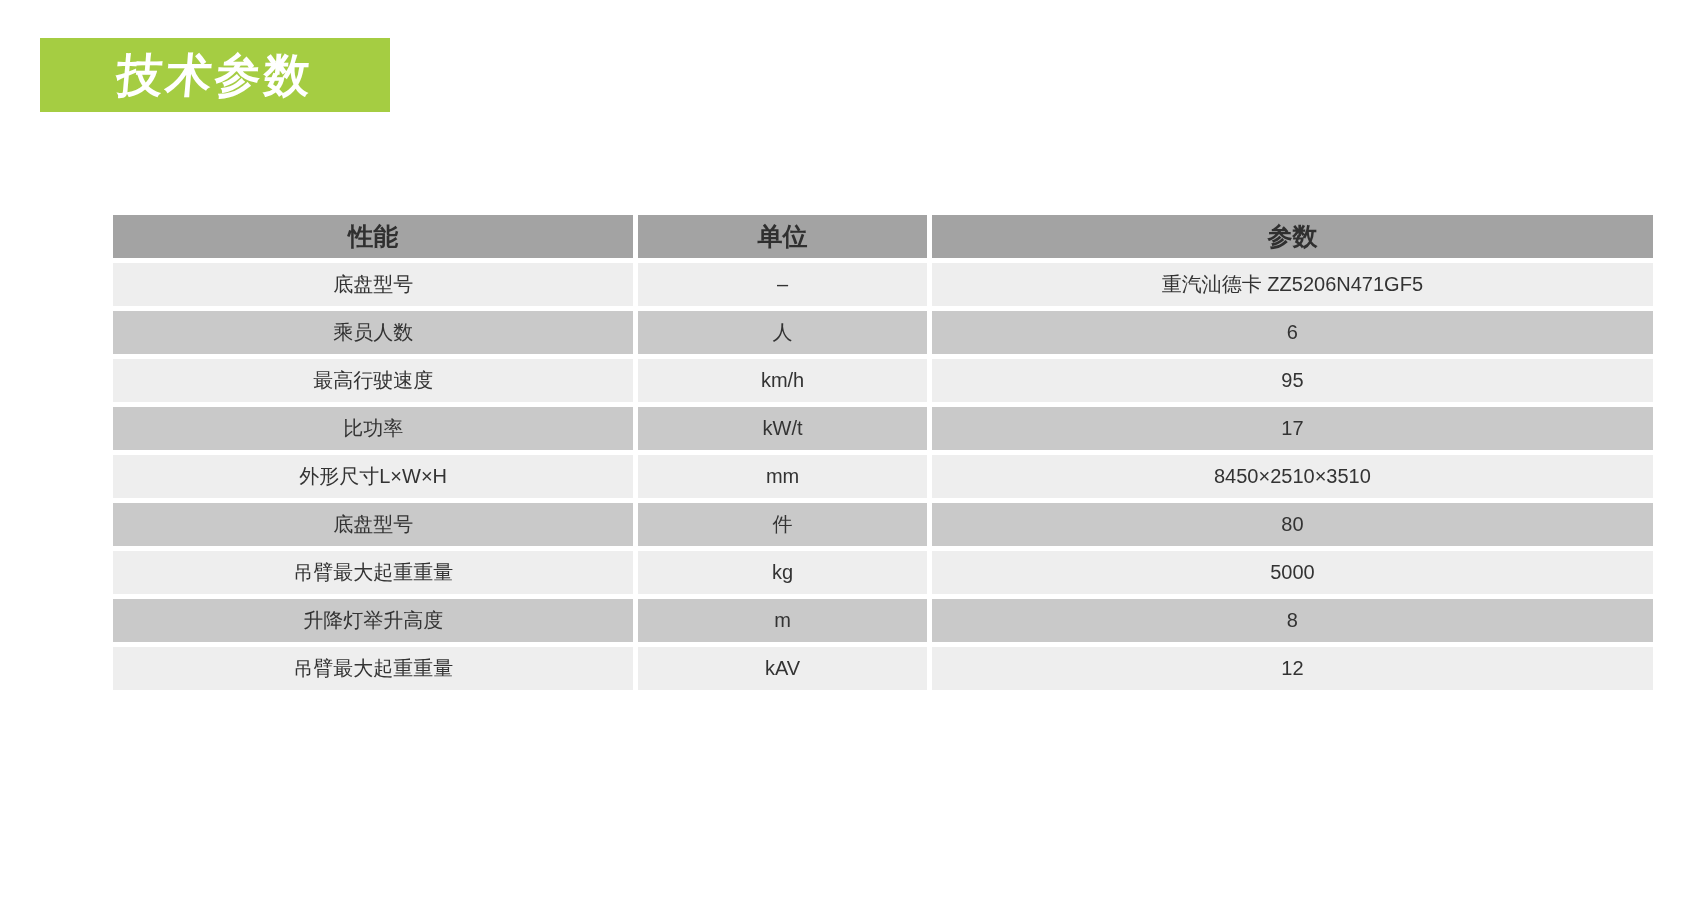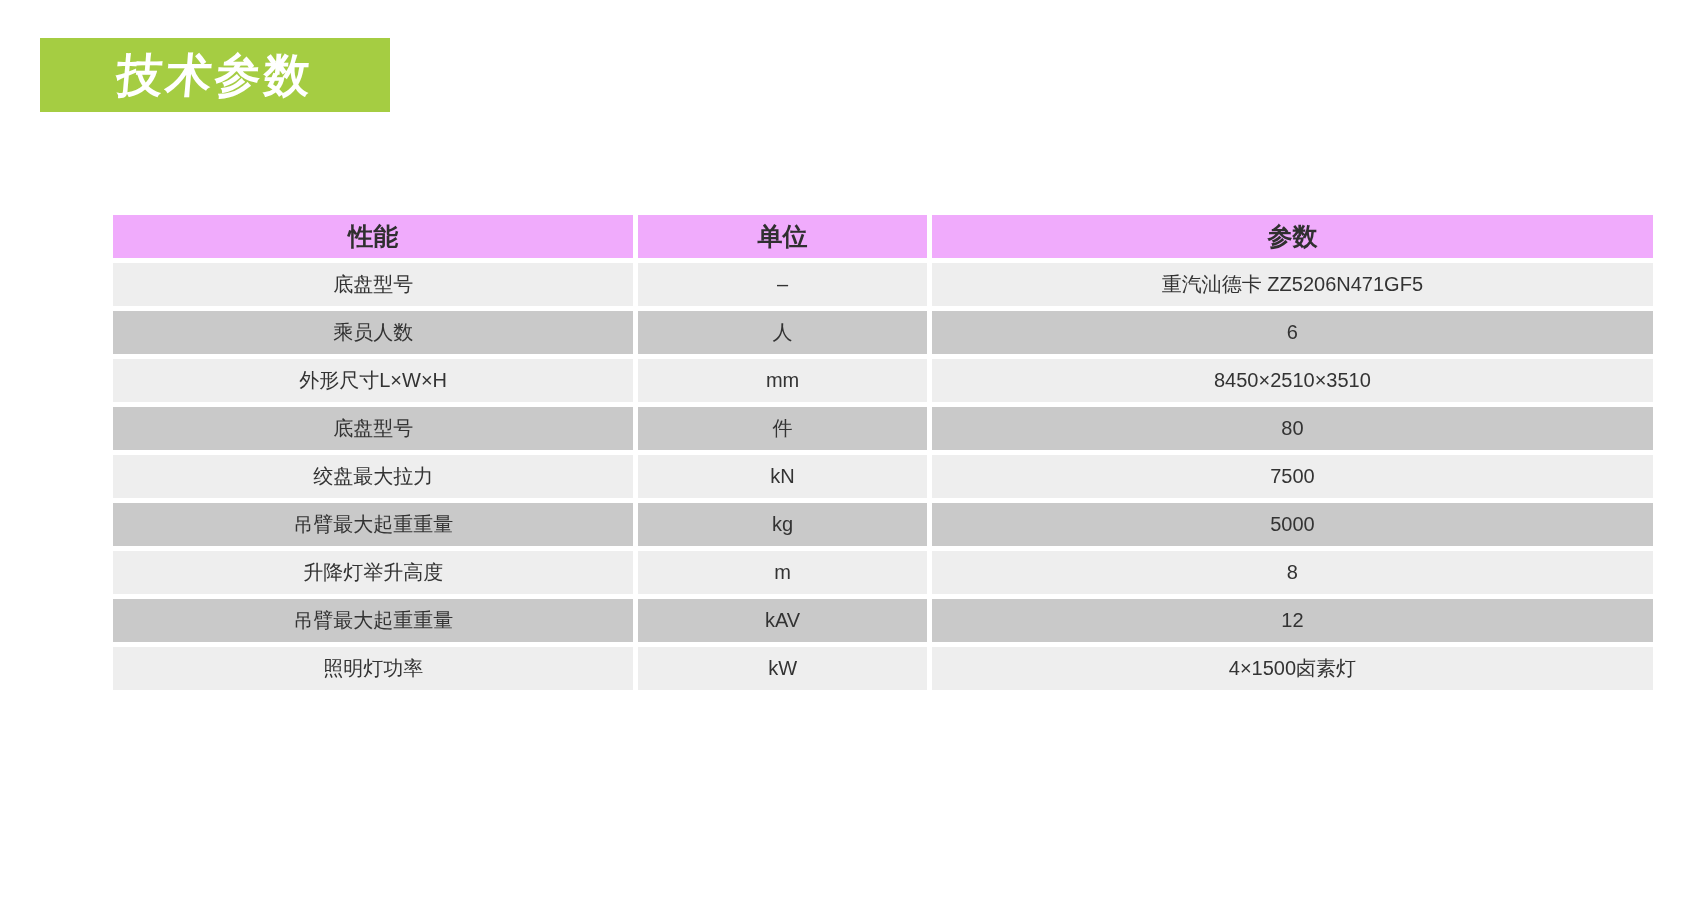--- a/index.html
+++ b/index.html
@@ -57,7 +57,7 @@
     overflow: hidden;
   }
   .spec-table th {
-    background: #f0abfc;
+    background: #a3a3a3;
     font-weight: bold;
     color: #2f2f2f;
     font-size: 25px;

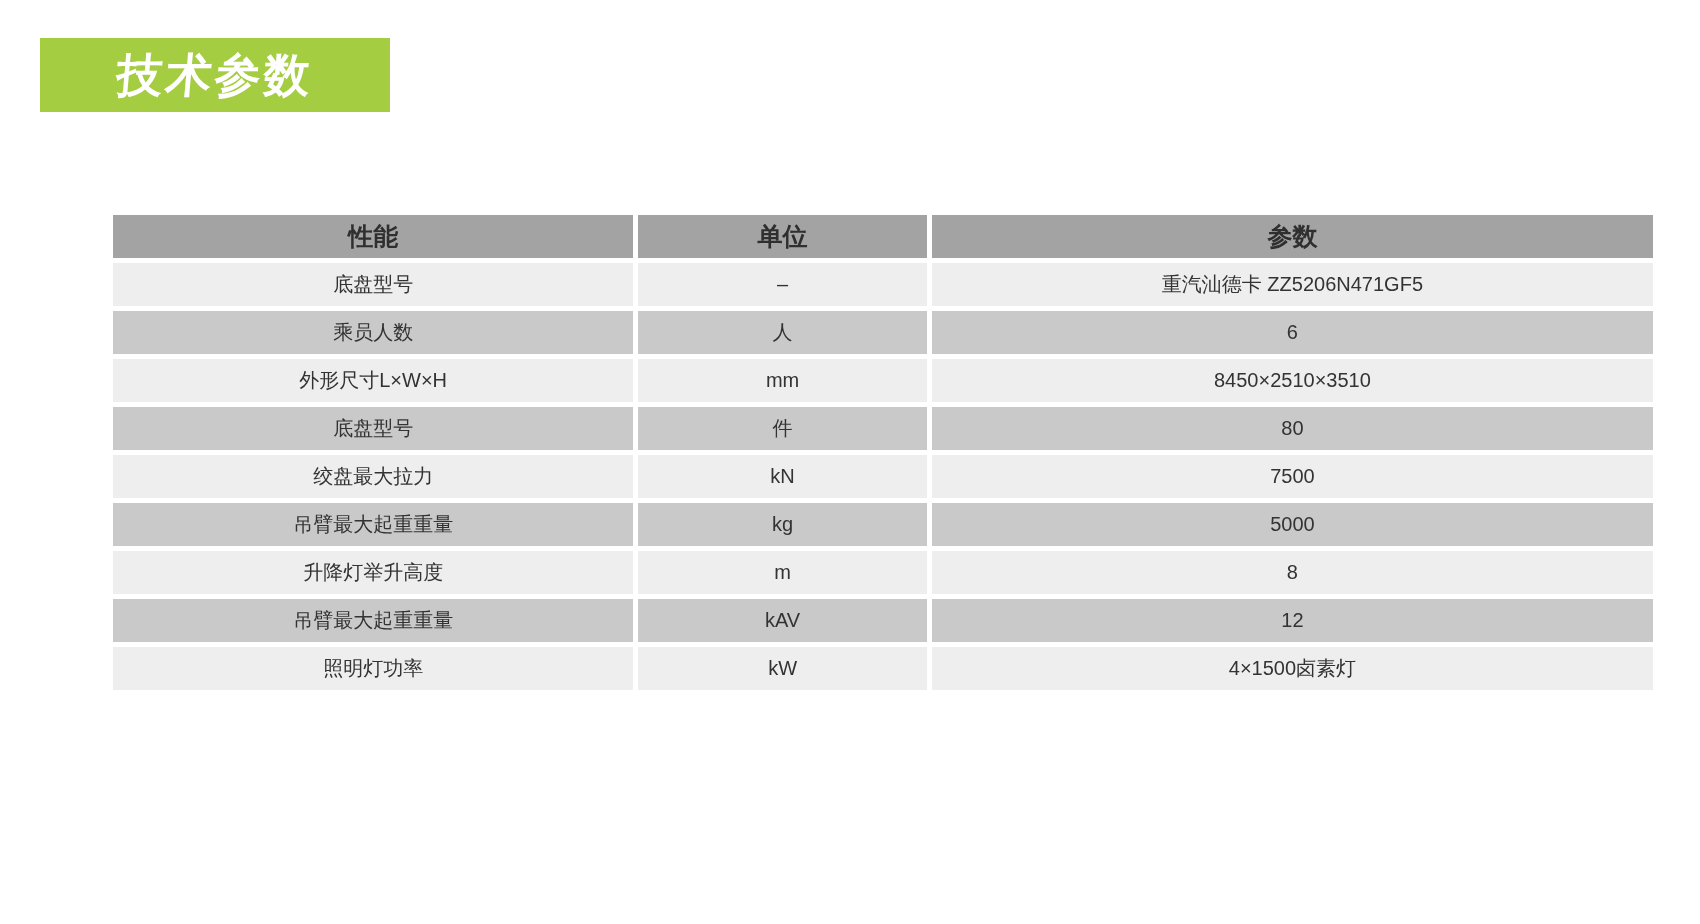--- a/index.html
+++ b/index.html
@@ -103,6 +103,11 @@
         <td>6</td>
       </tr>
       <tr>
+        <td>最高行驶速度</td>
+        <td>km/h</td>
+        <td>95</td>
+      </tr>
+      <tr>
         <td>外形尺寸L×W×H</td>
         <td>mm</td>
         <td>8450×2510×3510</td>

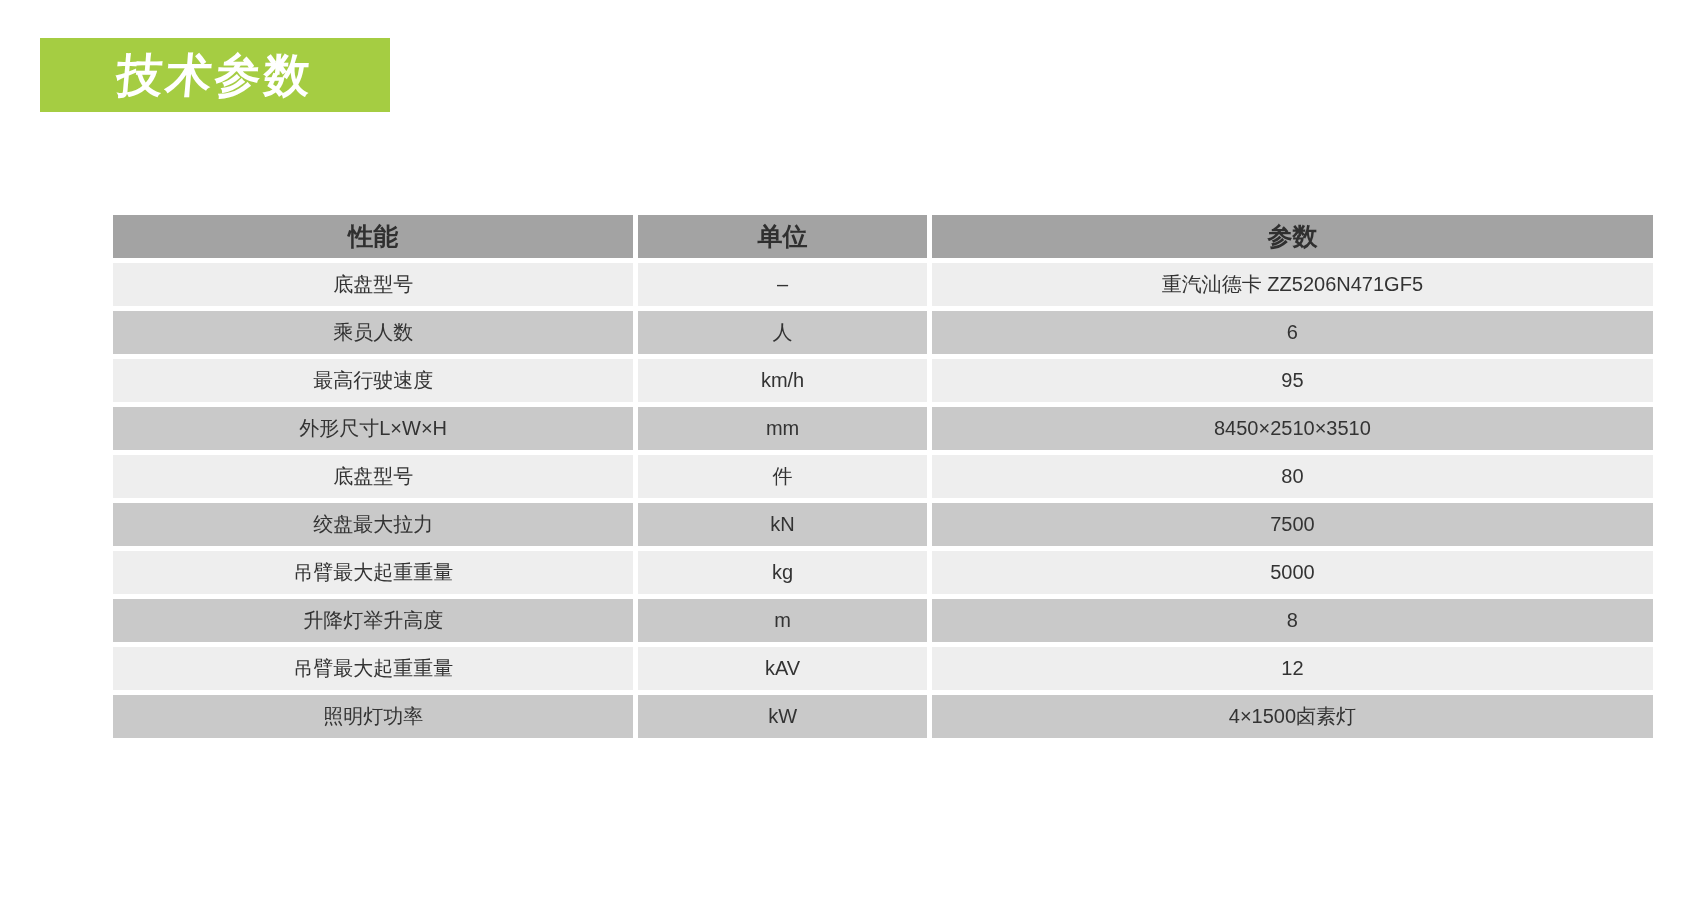--- a/index.html
+++ b/index.html
@@ -108,6 +108,11 @@
         <td>95</td>
       </tr>
       <tr>
+        <td>比功率</td>
+        <td>kW/t</td>
+        <td>17</td>
+      </tr>
+      <tr>
         <td>外形尺寸L×W×H</td>
         <td>mm</td>
         <td>8450×2510×3510</td>

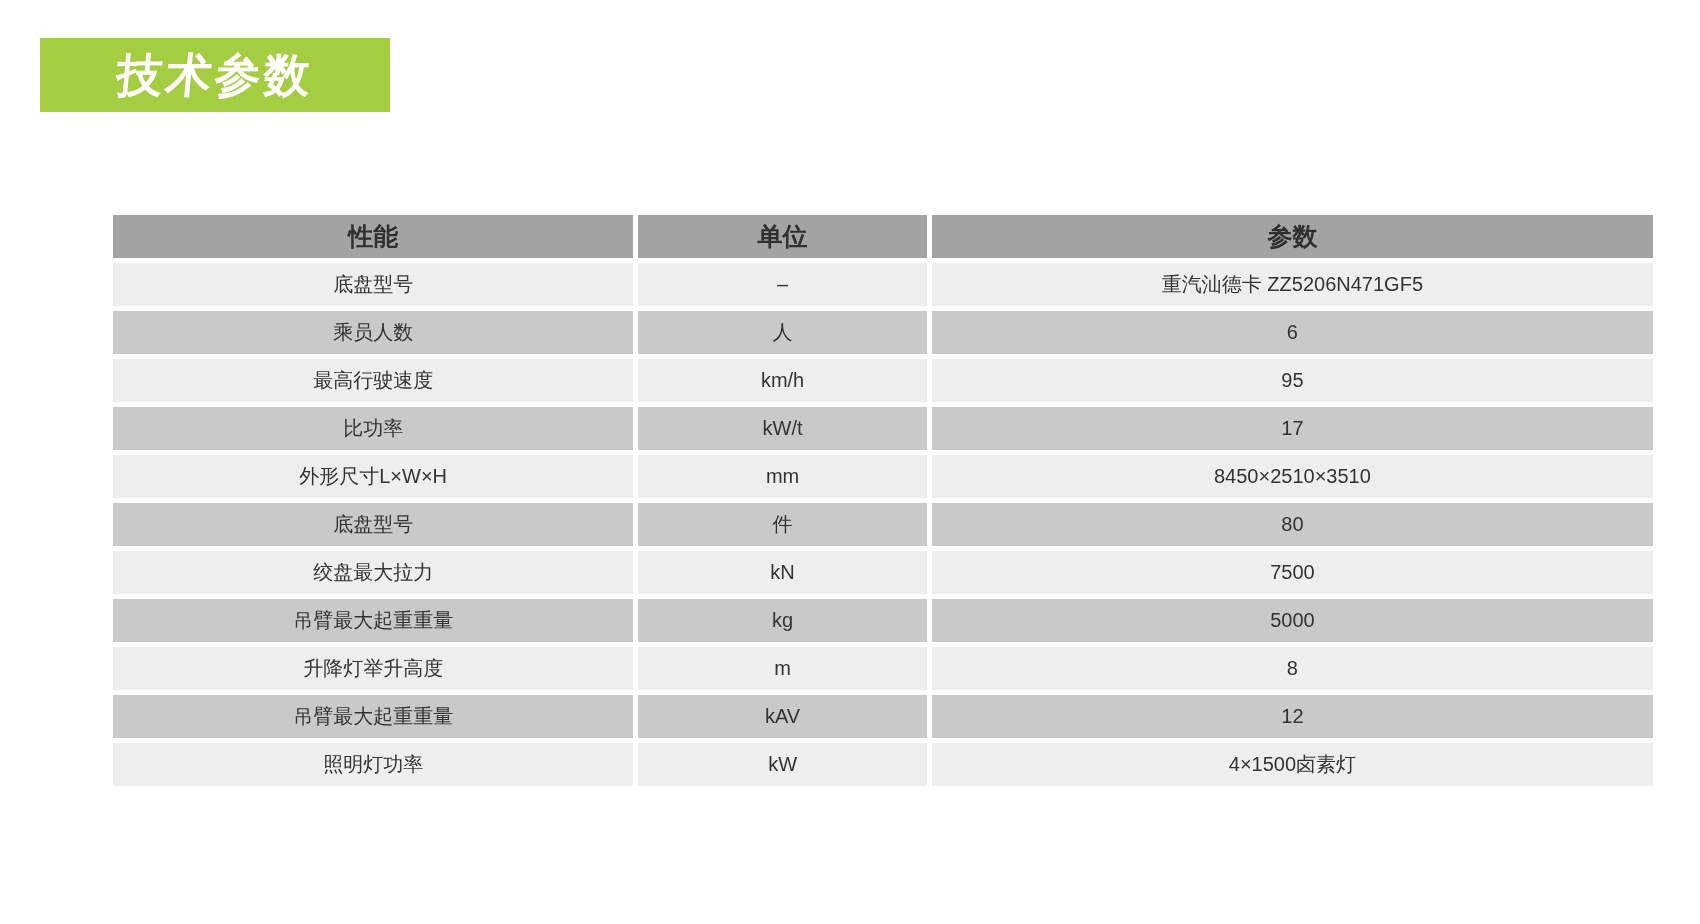--- a/index.html
+++ b/index.html
@@ -123,11 +123,6 @@
         <td>80</td>
       </tr>
       <tr>
-        <td>绞盘最大拉力</td>
-        <td>kN</td>
-        <td>7500</td>
-      </tr>
-      <tr>
         <td>吊臂最大起重重量</td>
         <td>kg</td>
         <td>5000</td>

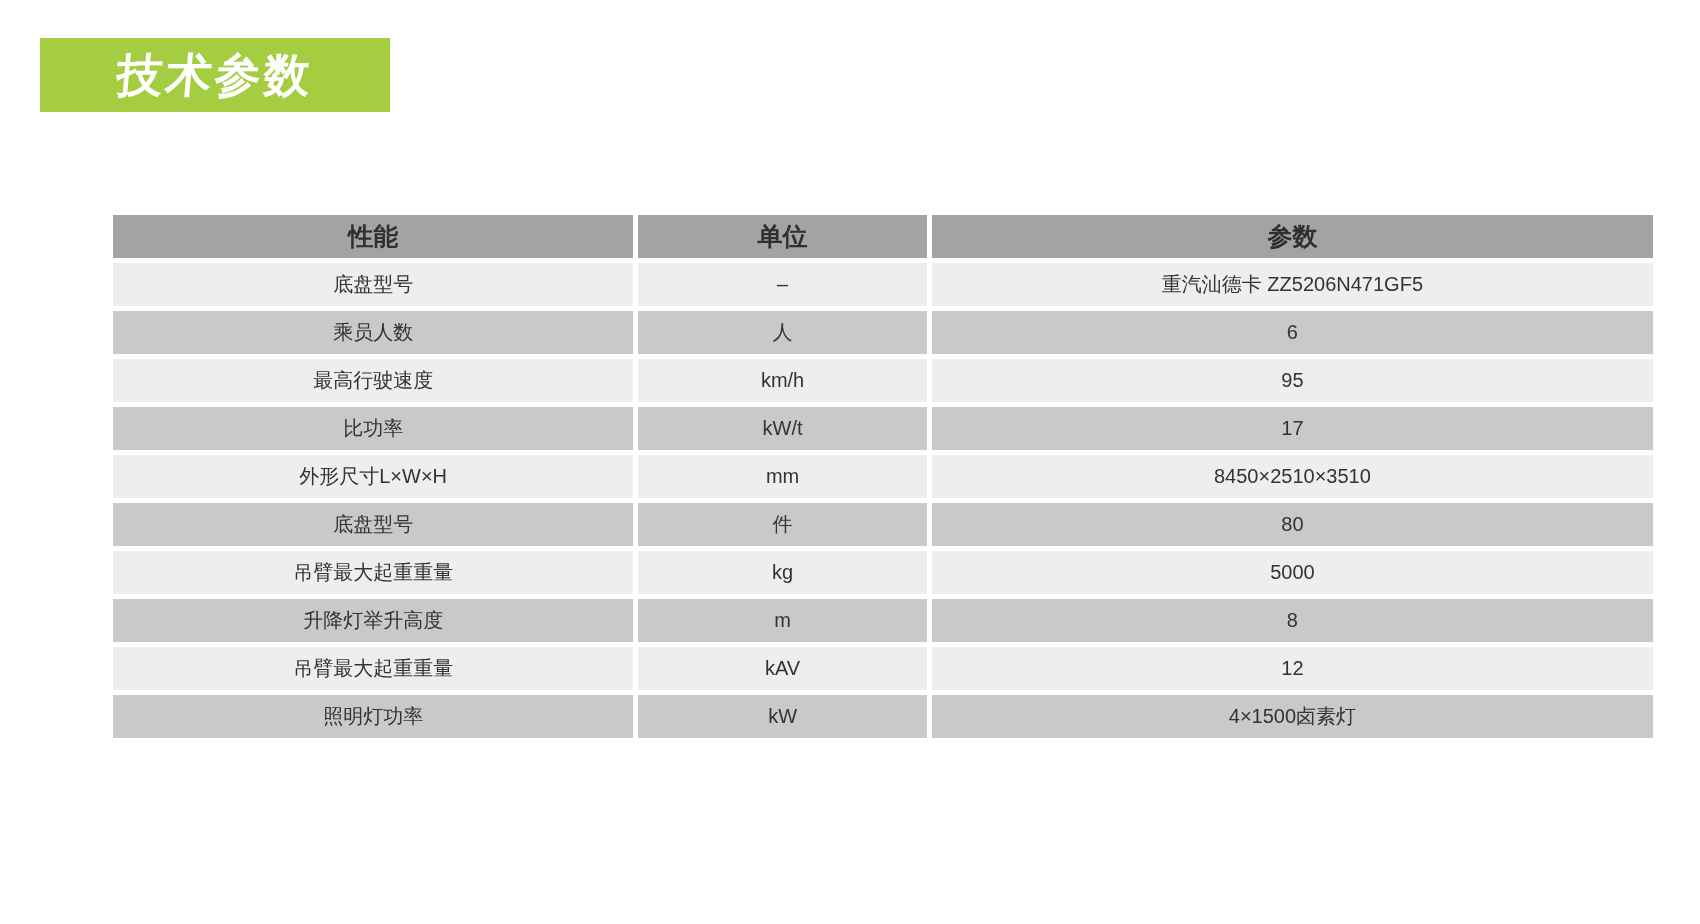--- a/index.html
+++ b/index.html
@@ -137,11 +137,6 @@
         <td>kAV</td>
         <td>12</td>
       </tr>
-      <tr>
-        <td>照明灯功率</td>
-        <td>kW</td>
-        <td>4×1500卤素灯</td>
-      </tr>
     </tbody>
   </table>
 

